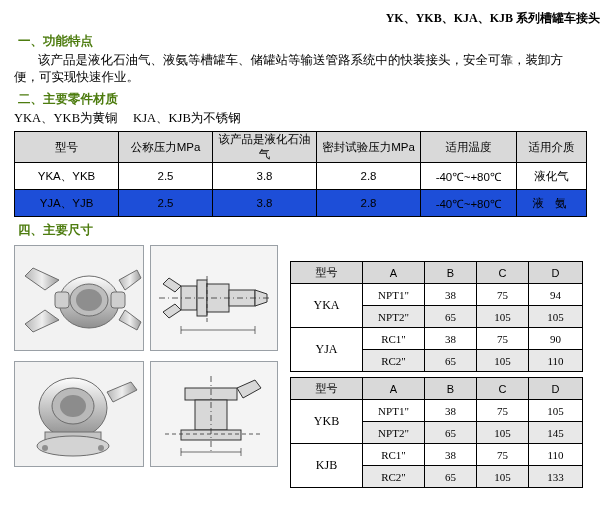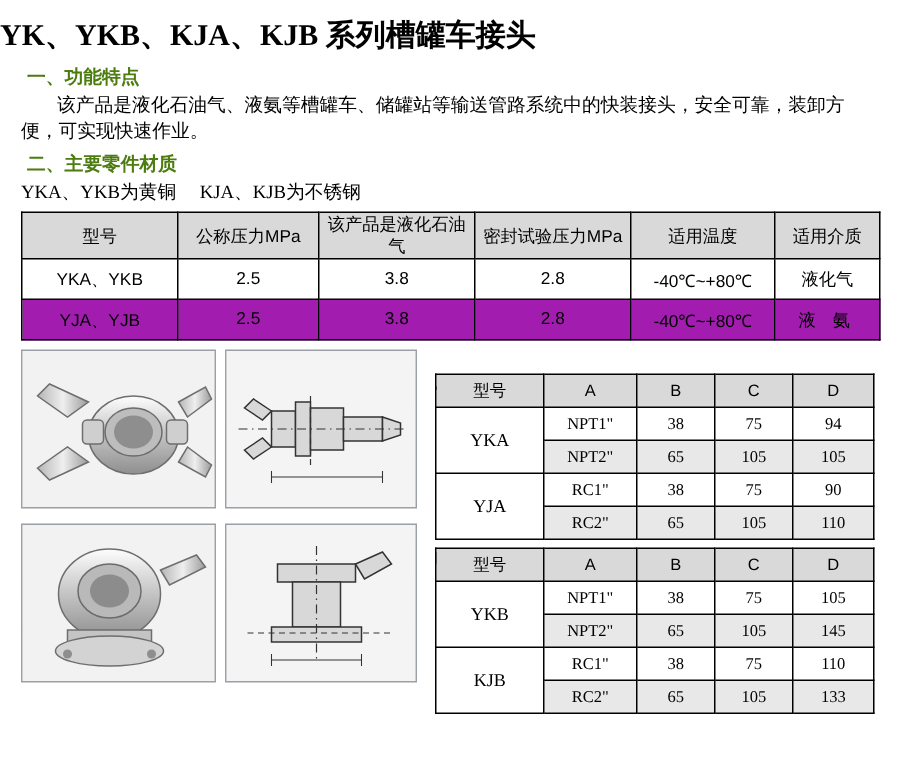--- a/index.html
+++ b/index.html
@@ -23,9 +23,9 @@
     padding: 0;
   }
   .title {
-    text-align: left;
+    text-align: right;
     font-family: "Liberation Serif", serif;
-    font-size: 20px;
+    font-size: 12px;
     font-weight: bold;
     letter-spacing: 0px;
     margin-top: 10px;

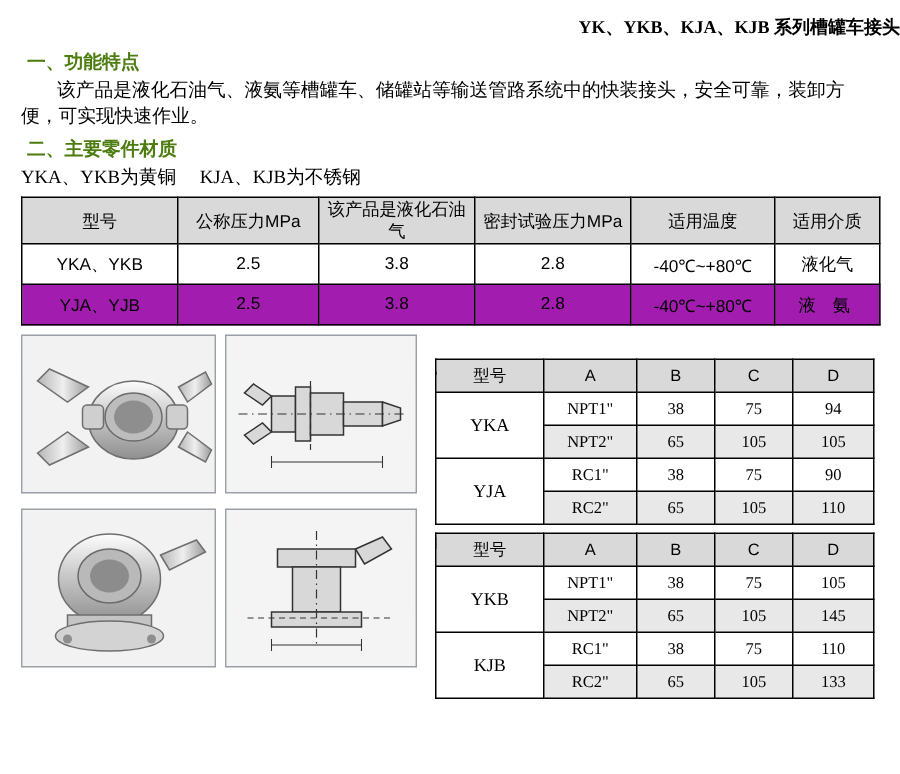--- a/index.html
+++ b/index.html
@@ -72,7 +72,7 @@
     font-weight: normal;
   }
   table.perf tr.row-a td { background: #ffffff; }
-  table.perf tr.row-b td { background: #a21caf; }
+  table.perf tr.row-b td { background: #1d4ed8; }
   .cell-serif { font-family: "Liberation Serif", serif; font-size: 12.5px; }
   .spaced { letter-spacing: 4px; }
   

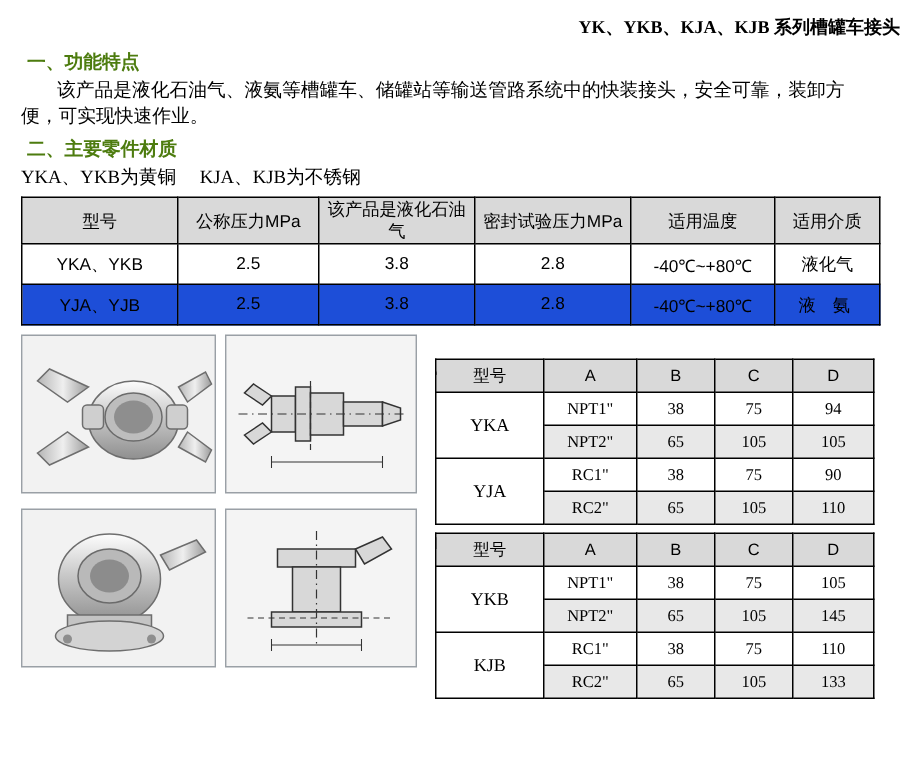--- a/index.html
+++ b/index.html
@@ -184,6 +184,7 @@
     </tbody>
   </table>
 
+  <div class="section-head">四、主要尺寸</div>
 
   <div class="dim-area">
 

